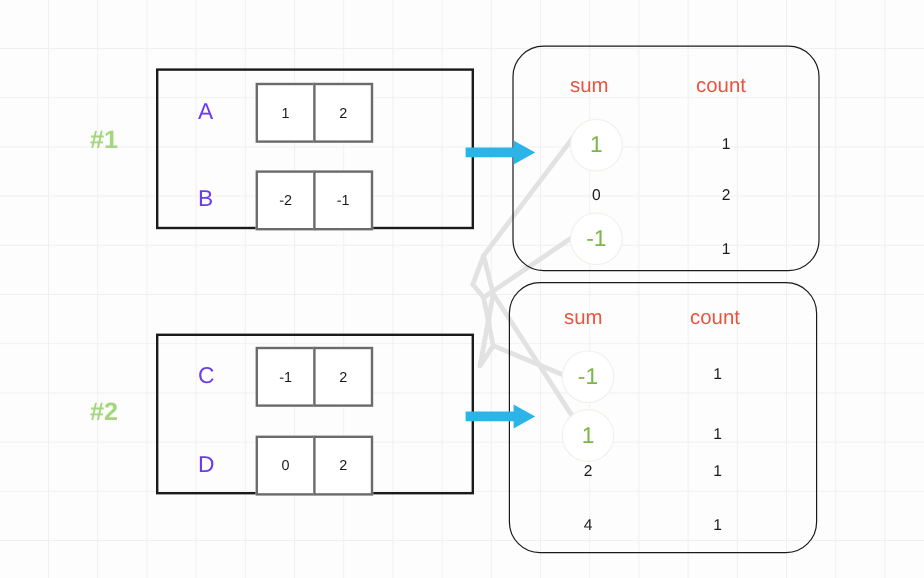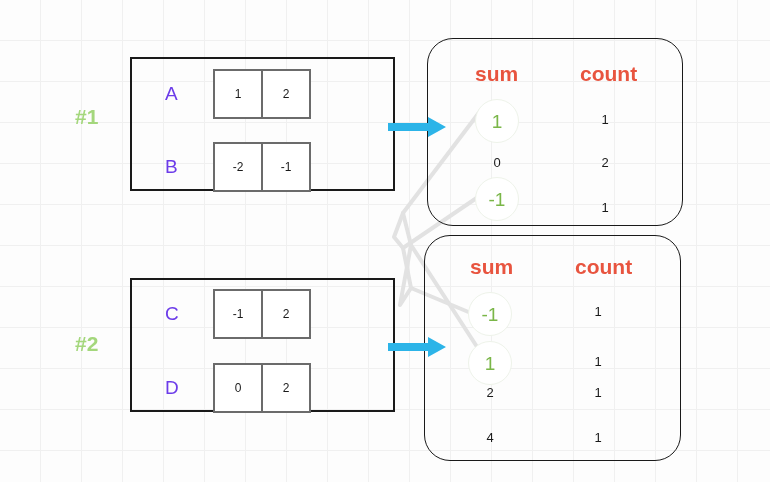--- a/index.html
+++ b/index.html
@@ -73,9 +73,9 @@
   }
   .agg-header {
     position: absolute;
-    font-size: 21px;
+    font-size: 17px;
     color: #e8543f;
-    font-weight: bold;
+    font-weight: normal;
   }
   .agg-val {
     position: absolute;

